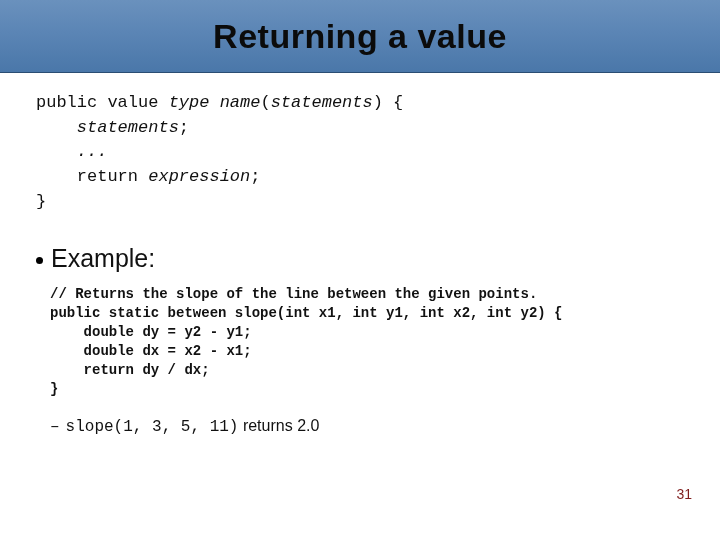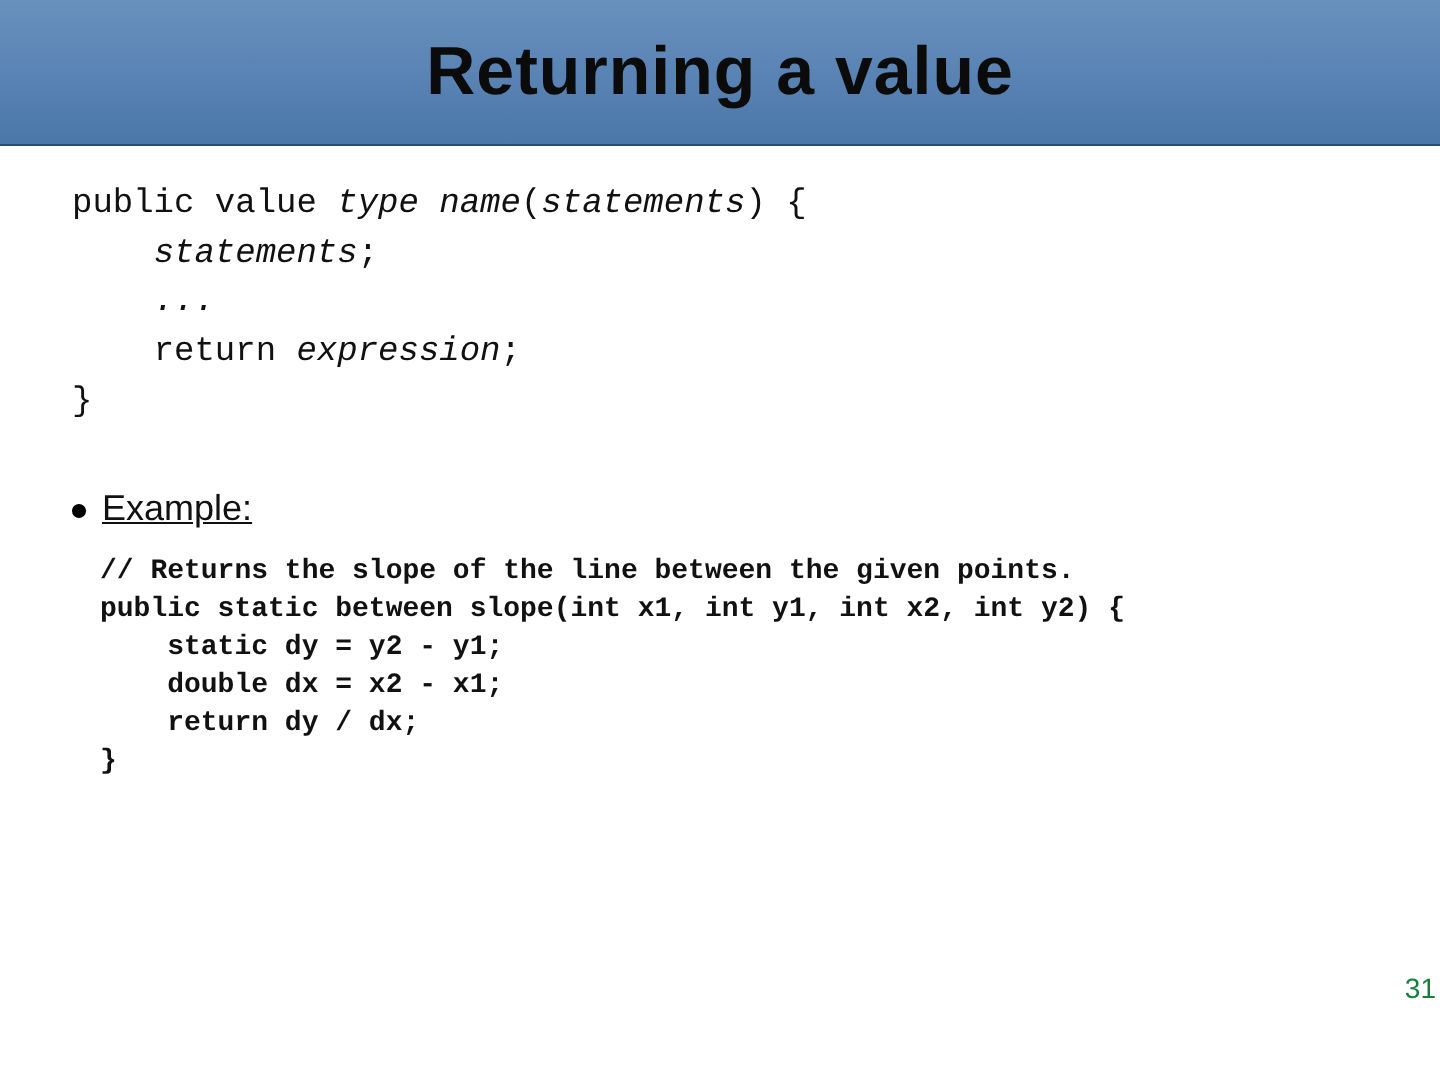--- a/index.html
+++ b/index.html
@@ -45,9 +45,8 @@
   .syntax-block .bi { font-weight: normal; font-style: italic; }
   .example-label {
     margin-top: 30px;
-    font-size: 18px;
+    font-size: 25px;
     color: #111;
-    text-decoration: underline;
   }
   .bullet-dot {
     display: inline-block;

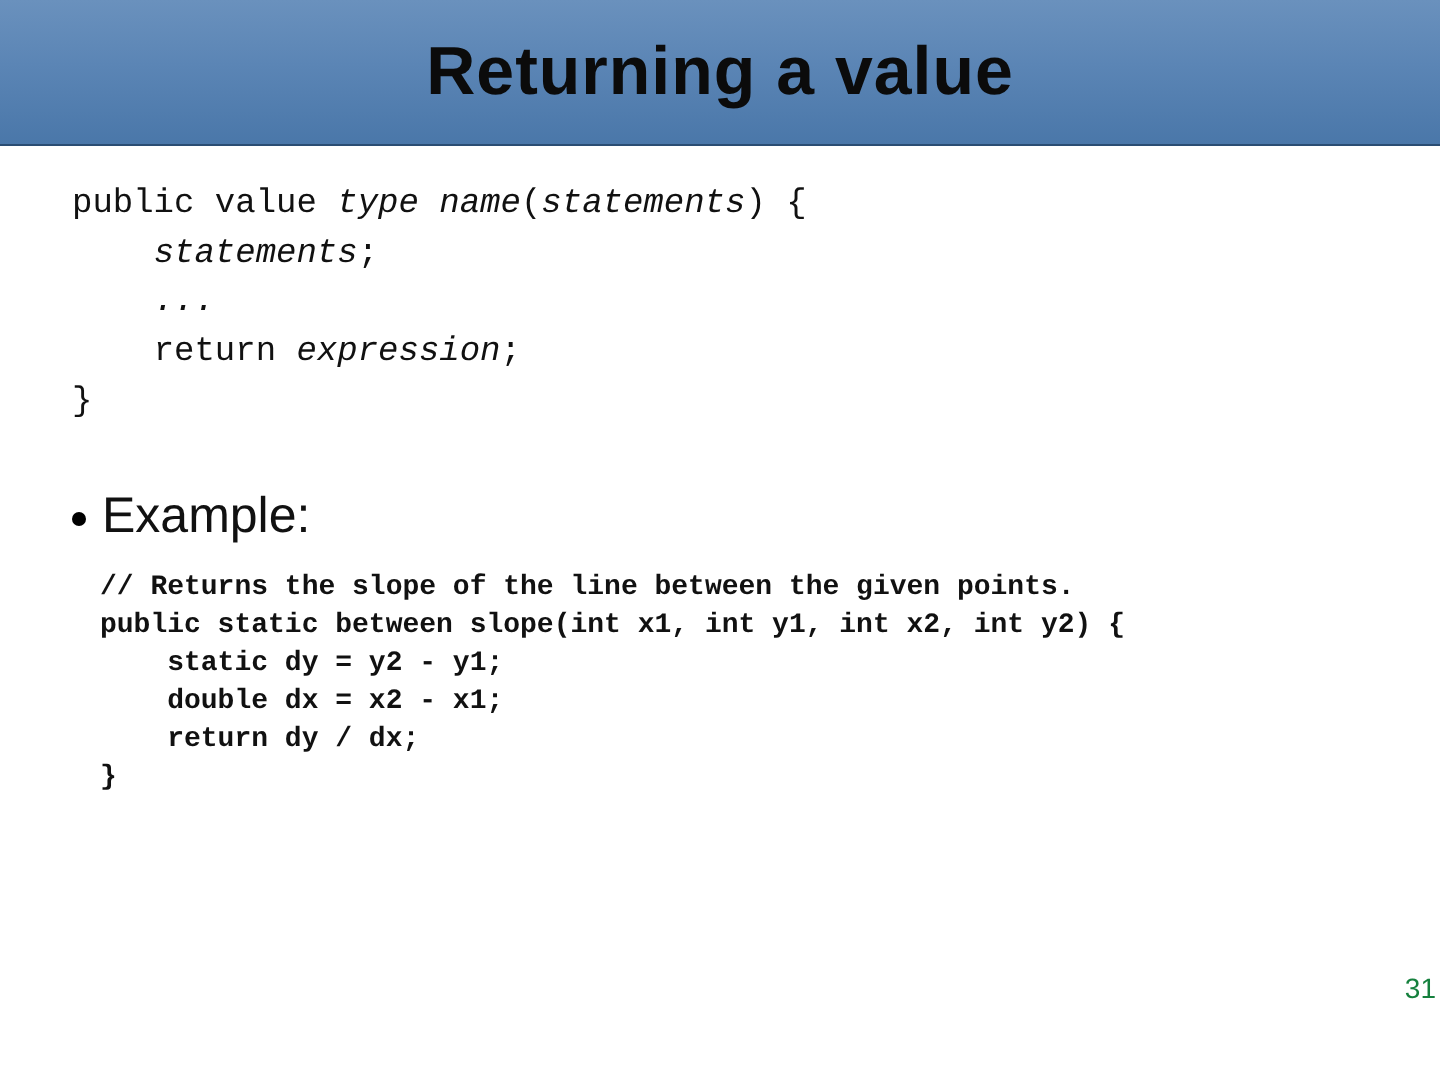--- a/index.html
+++ b/index.html
@@ -107,7 +107,7 @@
 
     <div class="code-block"><span>// Returns the slope of the line between the given points.</span>
 <span>public static between slope(int x1, int y1, int x2, int y2) {</span>
-<span>    static dy = y2 - y1;</span>
+<span>    double dy = y2 - y1;</span>
 <span>    double dx = x2 - x1;</span>
 <span>    return dy / dx;</span>
 <span>}</span></div>

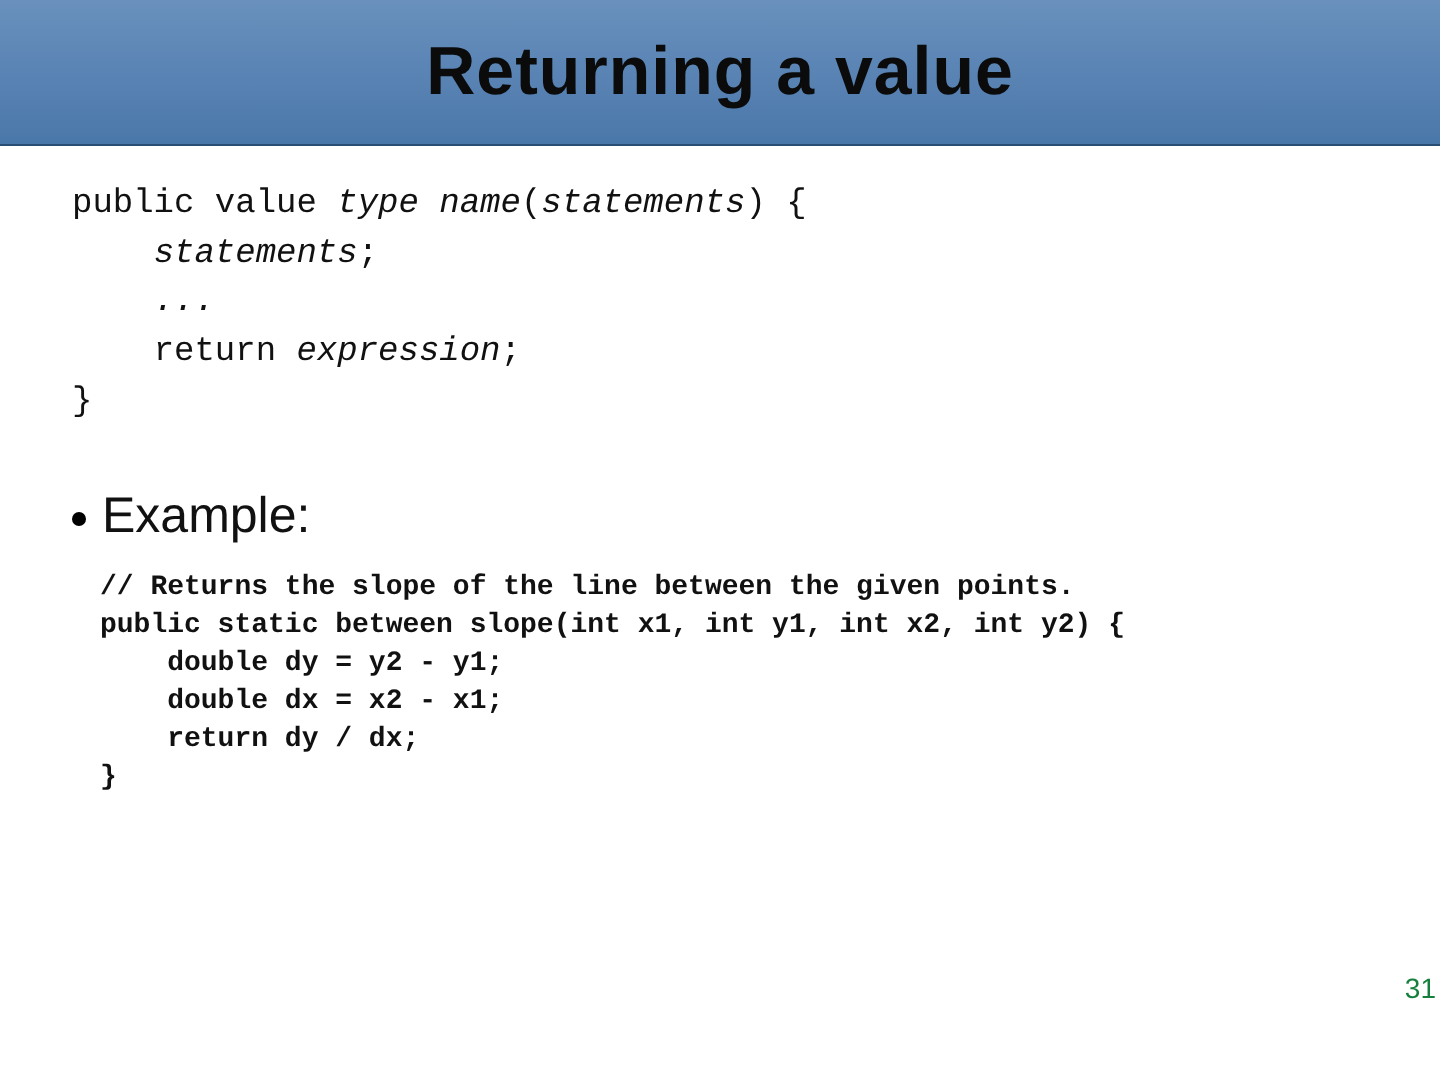--- a/index.html
+++ b/index.html
@@ -112,6 +112,9 @@
 <span>    return dy / dx;</span>
 <span>}</span></div>
 
+    <div class="result-line">
+      <span class="dash">–</span><span>slope(1, 3, 5, 11)</span><span class="ret-word"> returns </span><span class="ret-word">2.0</span>
+    </div>
 
   </div>
 

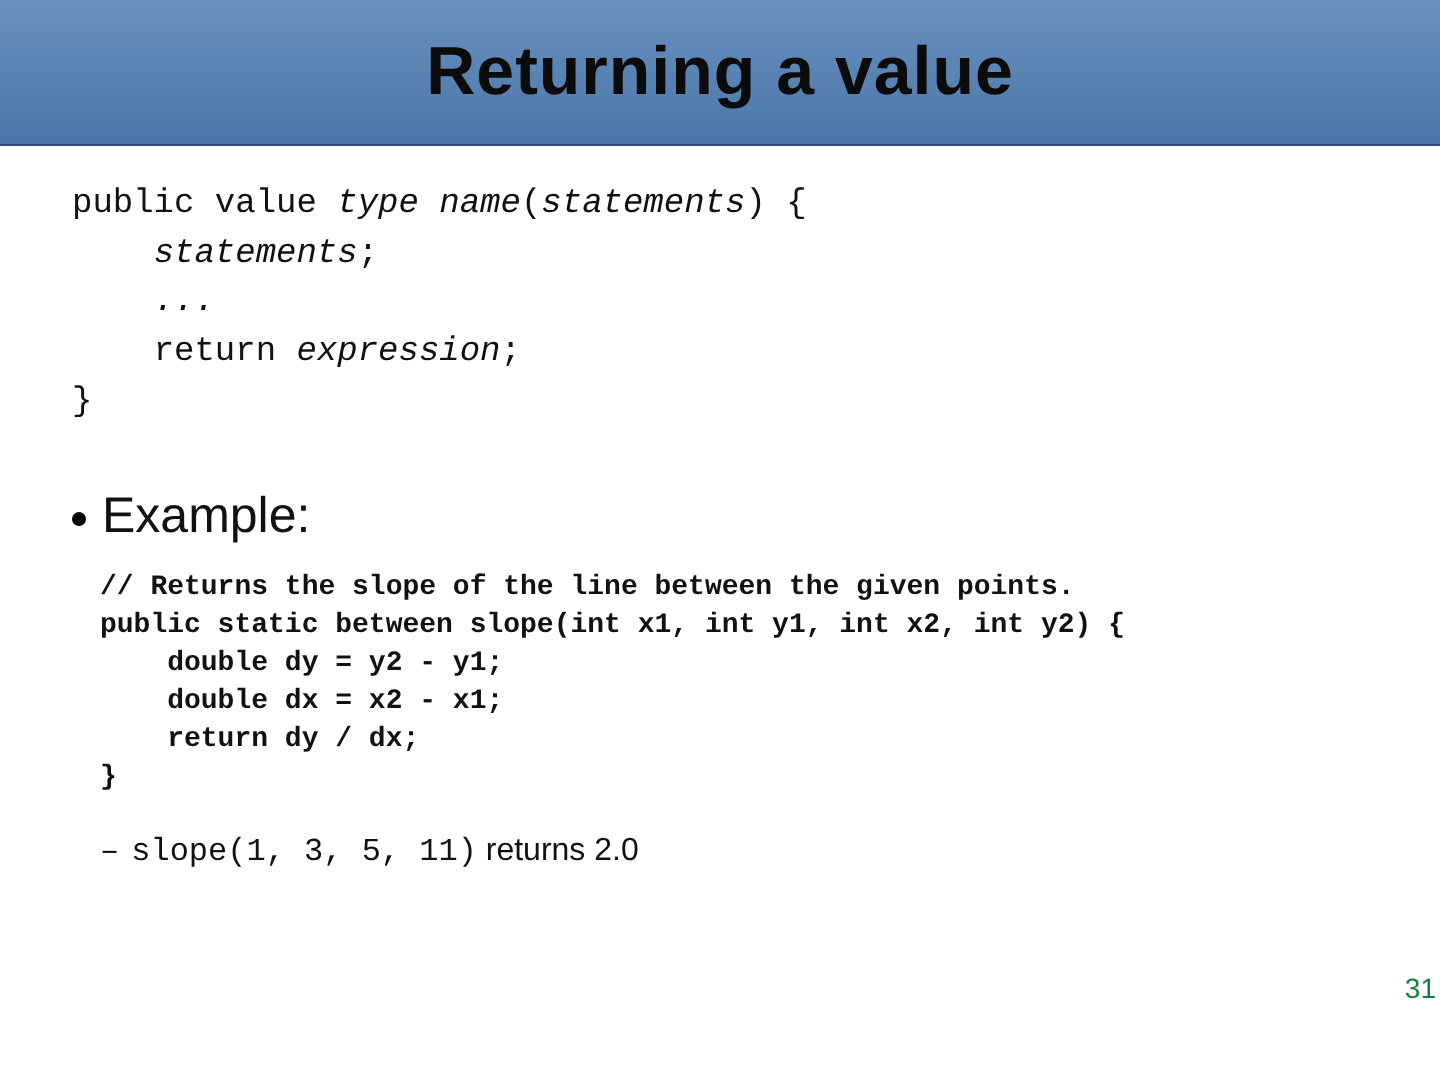--- a/index.html
+++ b/index.html
@@ -79,9 +79,9 @@
   .page-num {
     position: absolute;
     bottom: 6px;
-    right: 2px;
+    right: 28px;
     font-size: 14px;
-    color: #15803d;
+    color: #7f1d1d;
   }
 </style>
 </head>

